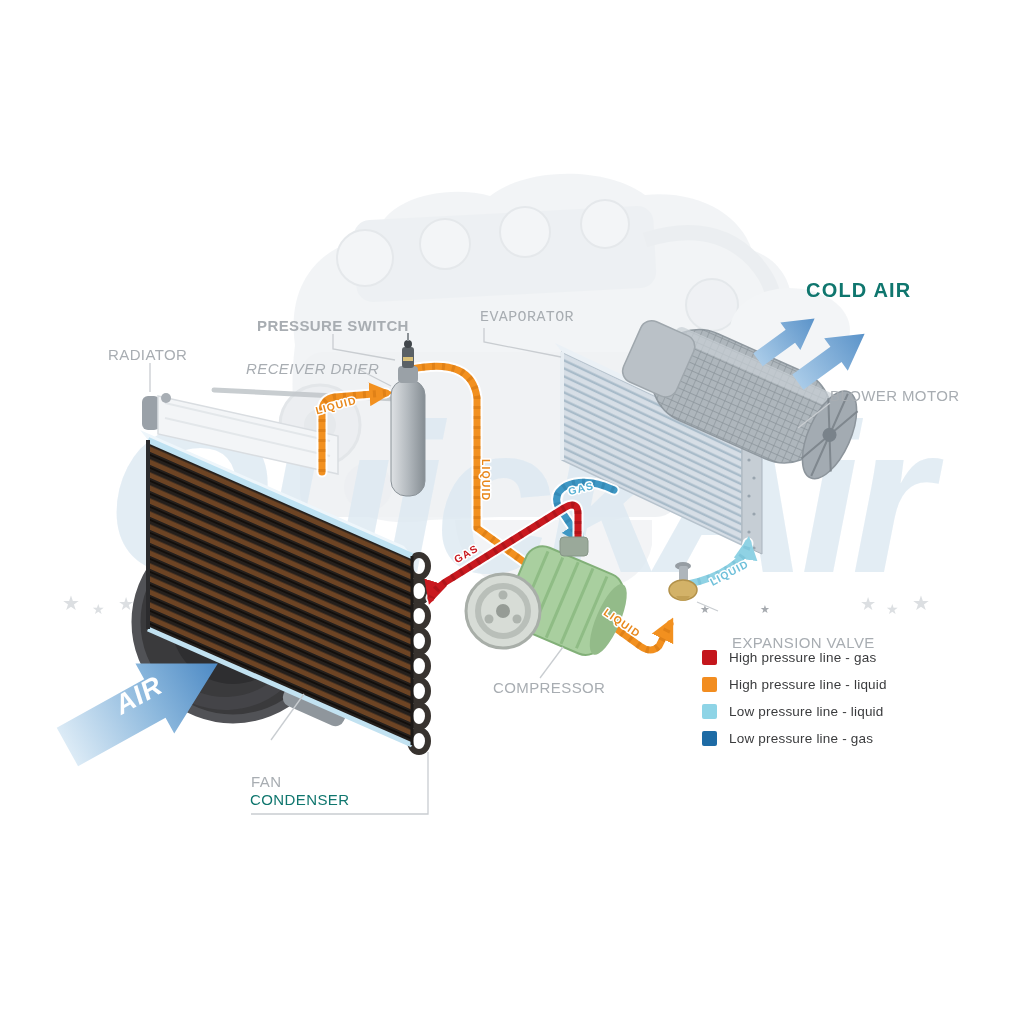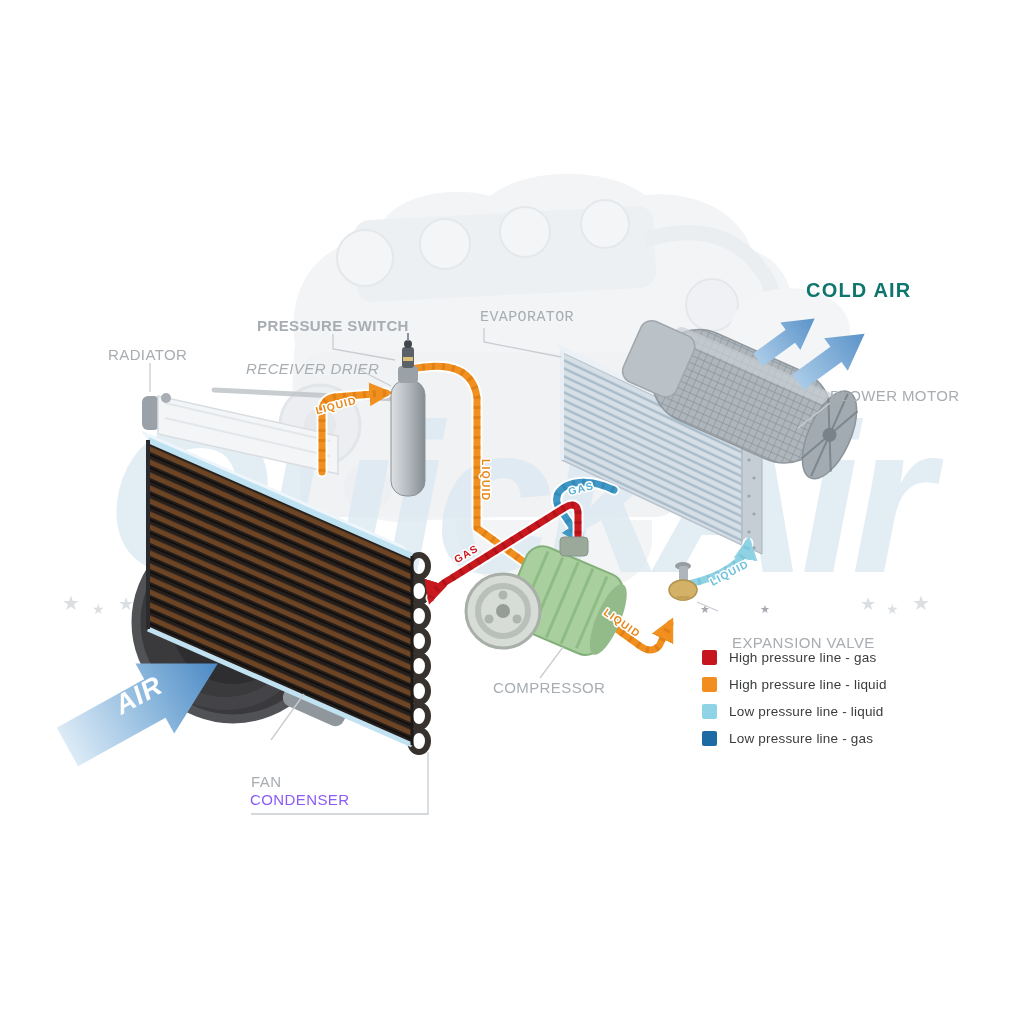--- a/index.html
+++ b/index.html
@@ -7,7 +7,7 @@
            font-family:"Liberation Sans", sans-serif; }
   svg.canvas { position:absolute; left:0; top:0; }
   .lbl { position:absolute; font-size:15px; color:#a8adb2; letter-spacing:0.4px; white-space:nowrap; }
-  .lbl-dark { color:#8b5cf6; }
+  .lbl-dark { color:#0f766e; }
   .coldair { position:absolute; left:806px; top:279px; font-size:20px; font-weight:bold;
              color:#0f766e; letter-spacing:1.2px; white-space:nowrap; }
   .legend { position:absolute; left:702px; top:649px; }

